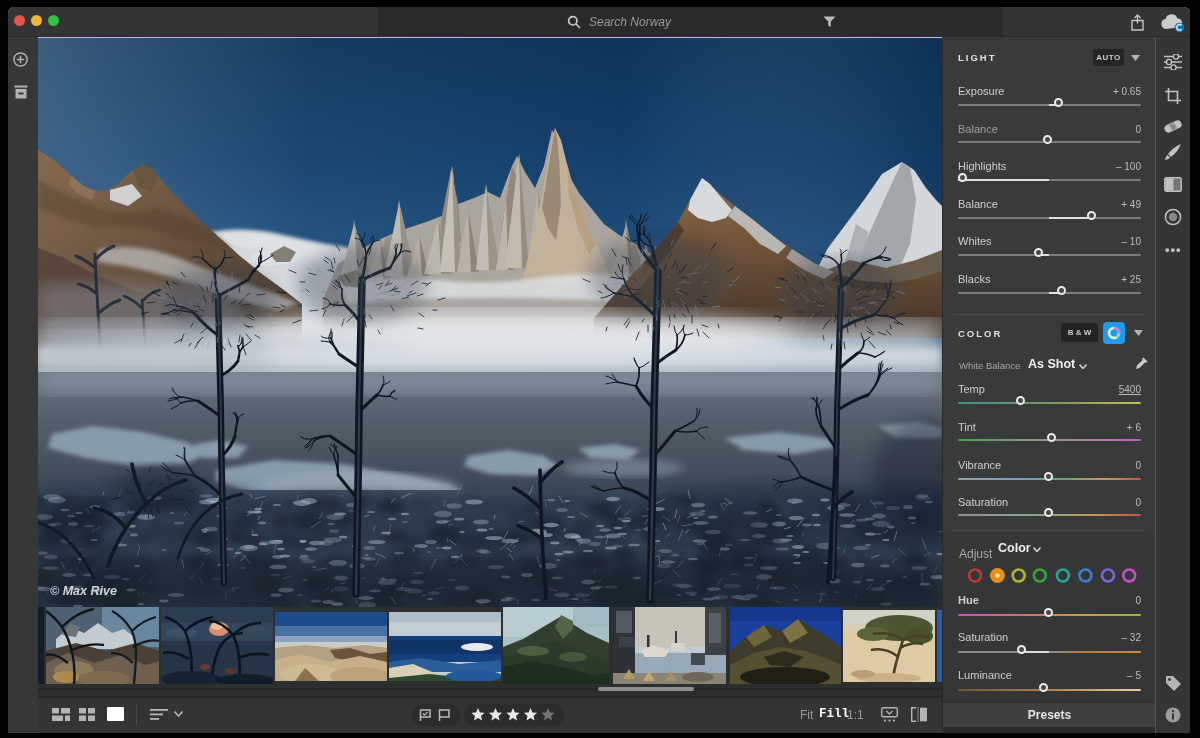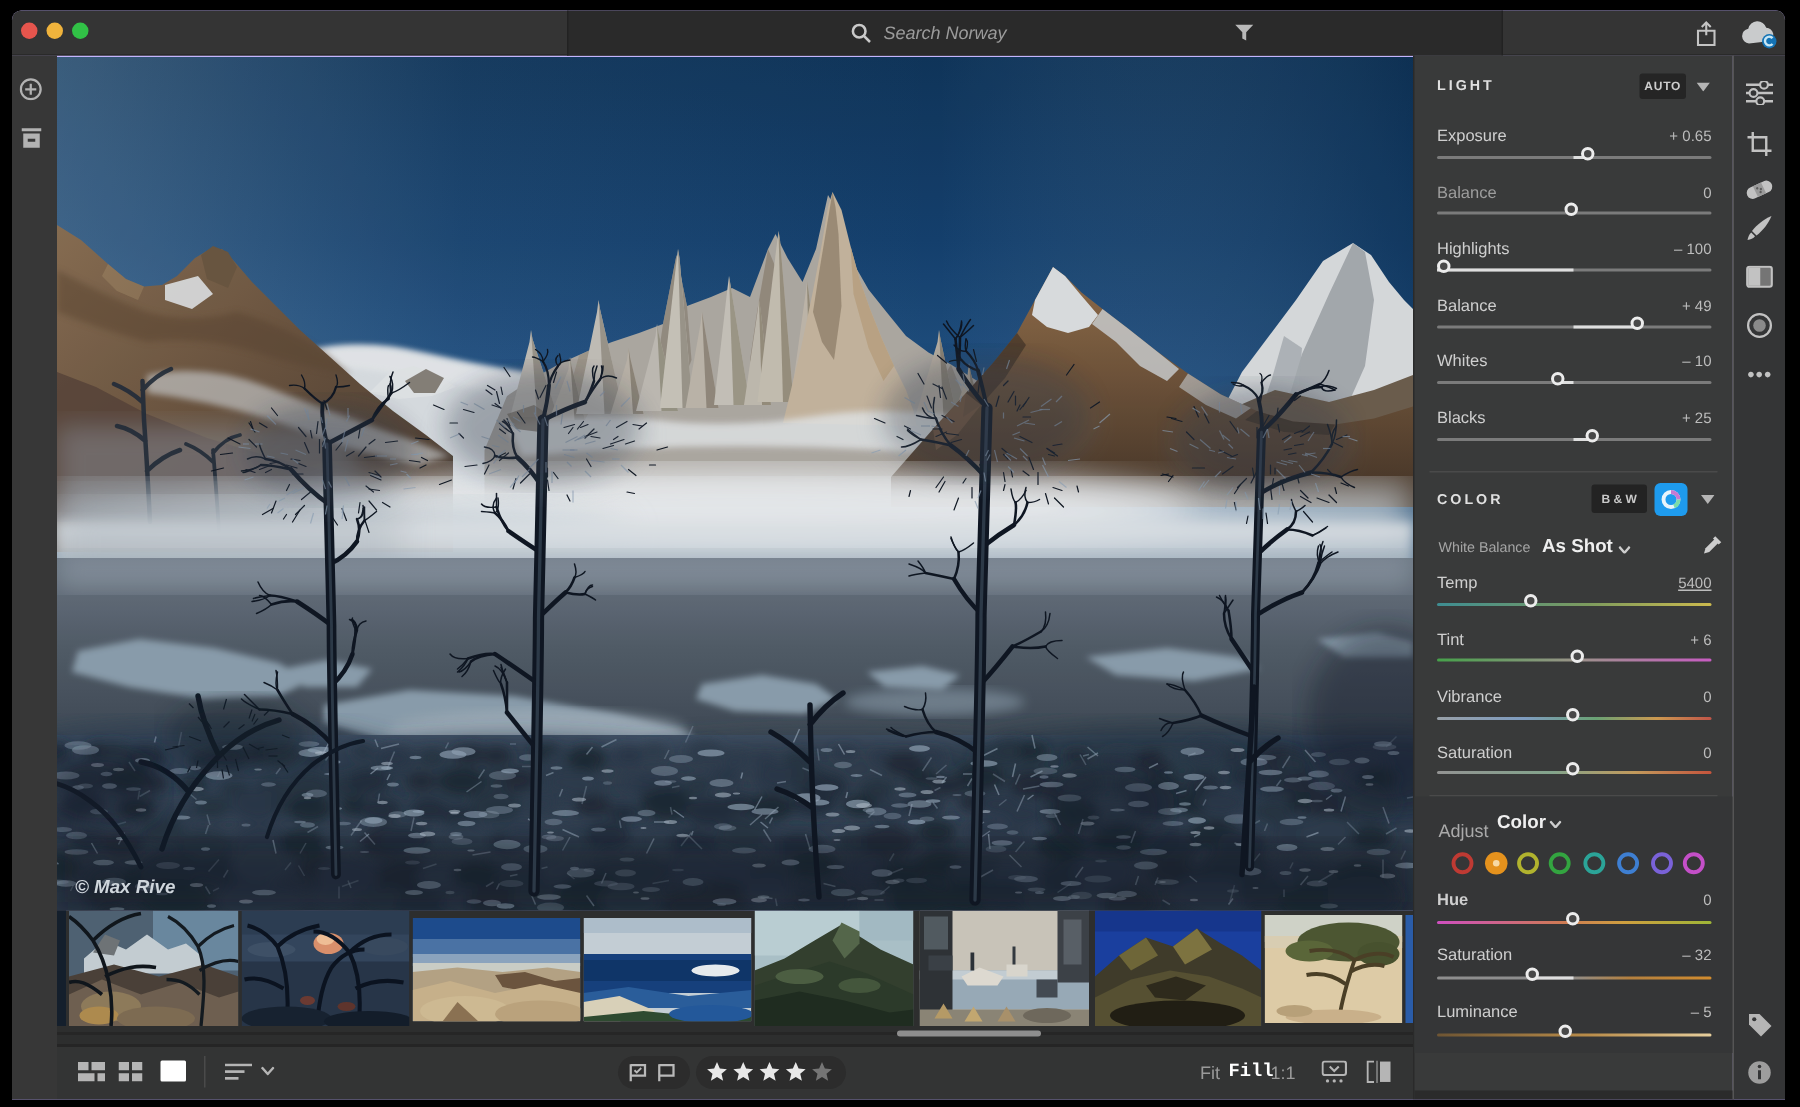--- a/index.html
+++ b/index.html
@@ -1938,6 +1938,7 @@
           <div class="knob" style="left:80.5px;"></div>
         </div>
 
+      <div style="position:absolute;left:0;top:665px;width:213px;height:25px;background:#3e3f3f;border-top:1px solid #2e2e2e;color:#e3e3e3;font-weight:bold;font-size:12px;text-align:center;line-height:25px;">Presets</div>
       <div style="position:absolute;left:0;top:690px;width:213px;height:6px;background:#2b2b2b;"></div>
     </div>
     <div id="rrail">

